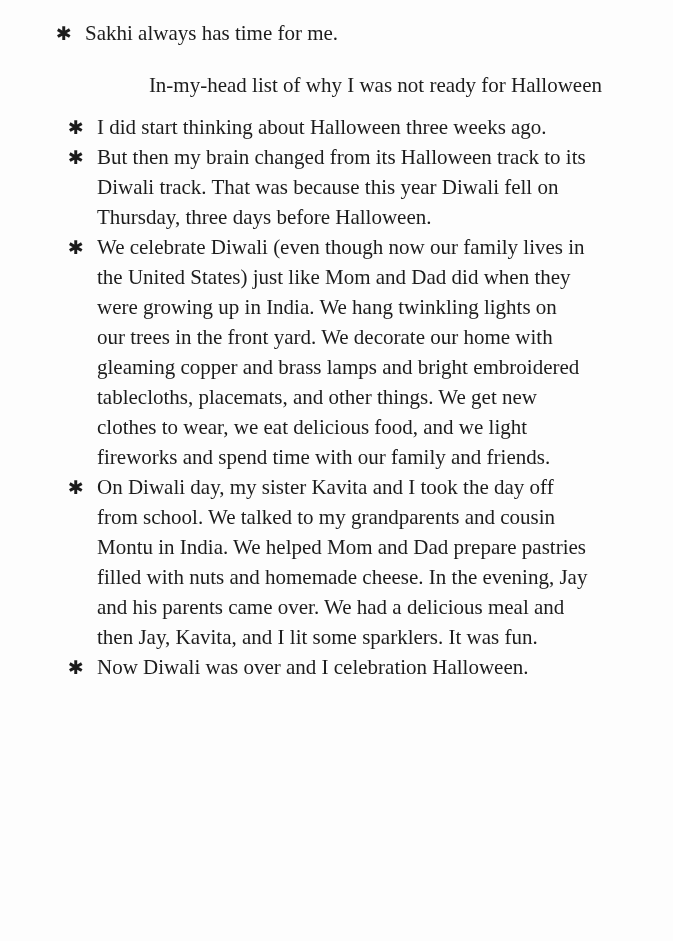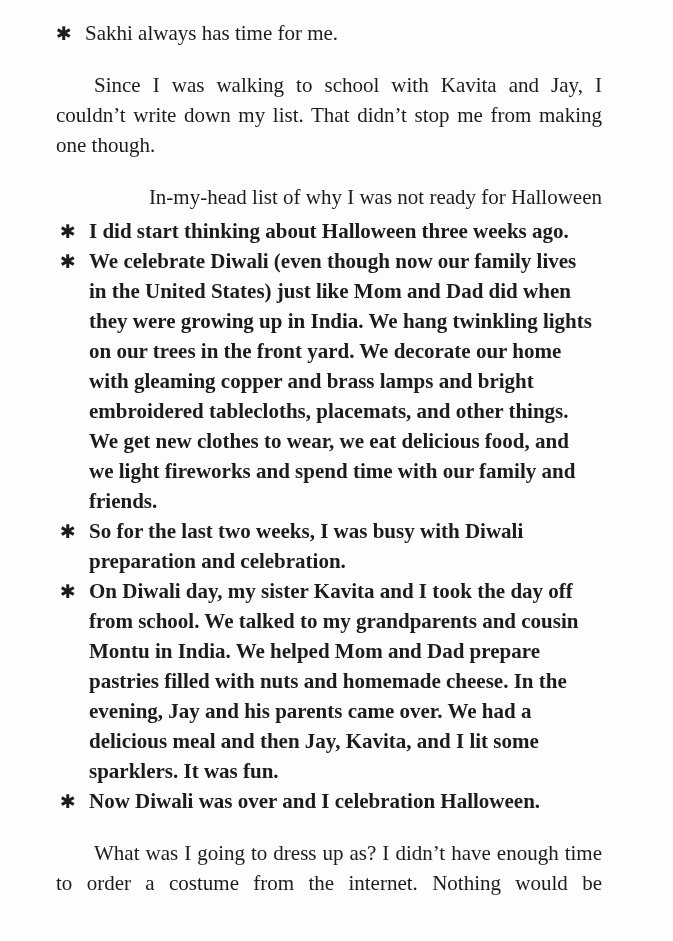--- a/index.html
+++ b/index.html
@@ -63,7 +63,6 @@
     <span class="marker">✱</span><span>Sakhi always has time for me.</span>
   </div>
 
-  <p class="para">Since I was walking to school with Kavita and Jay, I couldn’t write down my list. That didn’t stop me from making one though.</p>
 
   <p class="intro">In-my-head list of why I was not ready for Halloween</p>
 

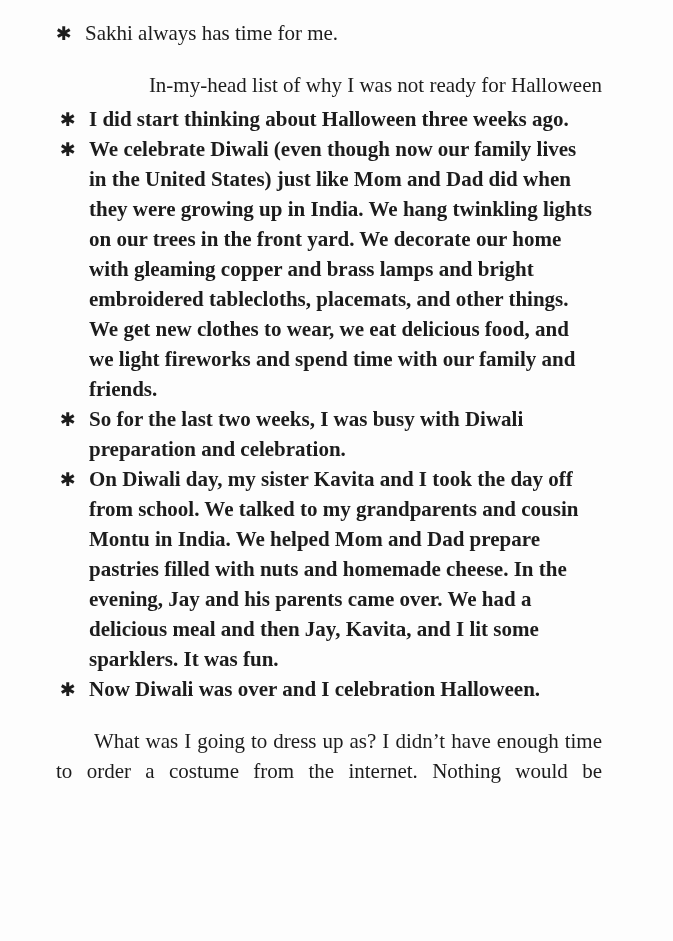--- a/index.html
+++ b/index.html
@@ -35,9 +35,8 @@
     text-indent: 38px;
   }
   .list {
-    margin: 4px;
+    margin: 12px;
     padding: 0;
-    font-weight: bold;
   }
   .item {
     margin: 0;

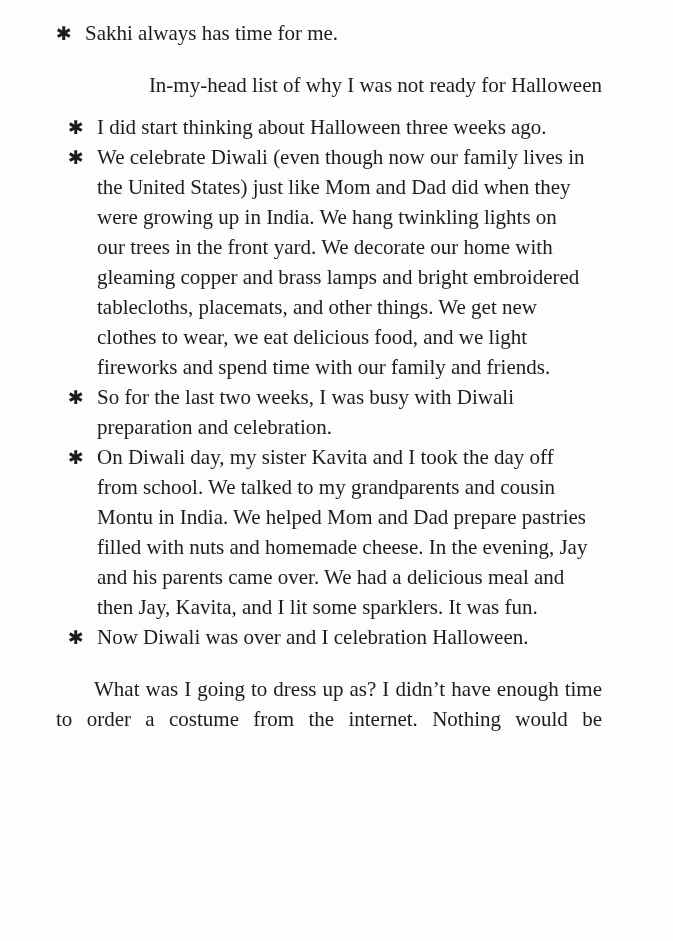--- a/index.html
+++ b/index.html
@@ -70,6 +70,9 @@
       <span class="marker">✱</span><span>I did start thinking about Halloween three weeks ago.</span>
     </div>
     <div class="item">
+      <span class="marker">✱</span><span>But then my brain changed from its Halloween track to its Diwali track. That was because this year Diwali fell on Thursday, three days before Halloween.</span>
+    </div>
+    <div class="item">
       <span class="marker">✱</span><span>We celebrate Diwali (even though now our family lives in the United States) just like Mom and Dad did when they were growing up in India. We hang twinkling lights on our trees in the front yard. We decorate our home with gleaming copper and brass lamps and bright embroidered tablecloths, placemats, and other things. We get new clothes to wear, we eat delicious food, and we light fireworks and spend time with our family and friends.</span>
     </div>
     <div class="item">

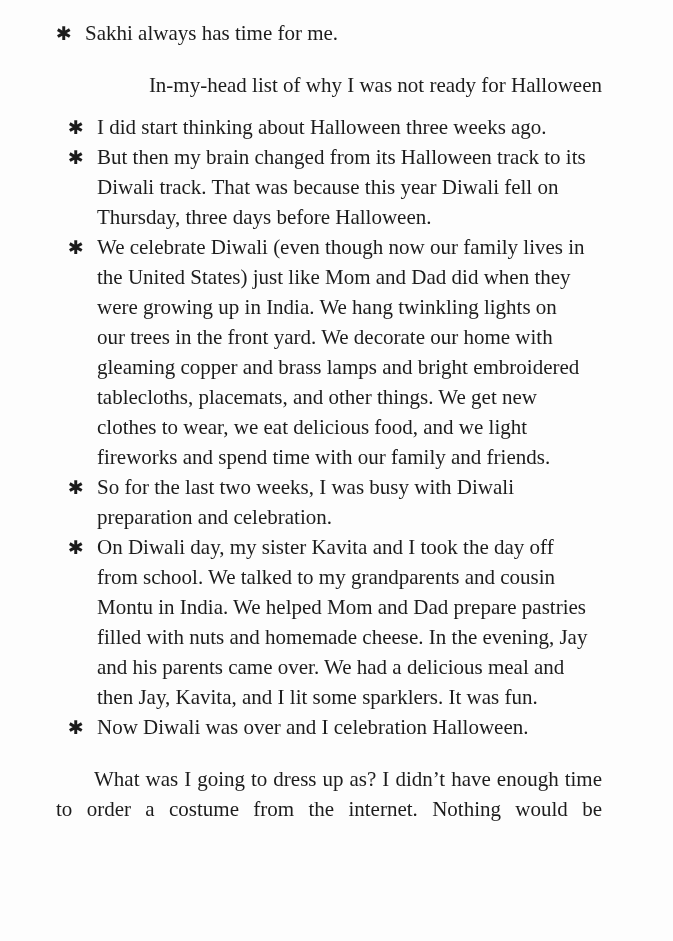--- a/index.html
+++ b/index.html
@@ -76,9 +76,6 @@
       <span class="marker">✱</span><span>We celebrate Diwali (even though now our family lives in the United States) just like Mom and Dad did when they were growing up in India. We hang twinkling lights on our trees in the front yard. We decorate our home with gleaming copper and brass lamps and bright embroidered tablecloths, placemats, and other things. We get new clothes to wear, we eat delicious food, and we light fireworks and spend time with our family and friends.</span>
     </div>
     <div class="item">
-      <span class="marker">✱</span><span>So for the last two weeks, I was busy with Diwali preparation and celebration.</span>
-    </div>
-    <div class="item">
       <span class="marker">✱</span><span>On Diwali day, my sister Kavita and I took the day off from school. We talked to my grandparents and cousin Montu in India. We helped Mom and Dad prepare pastries filled with nuts and homemade cheese. In the evening, Jay and his parents came over. We had a delicious meal and then Jay, Kavita, and I lit some sparklers. It was fun.</span>
     </div>
     <div class="item">

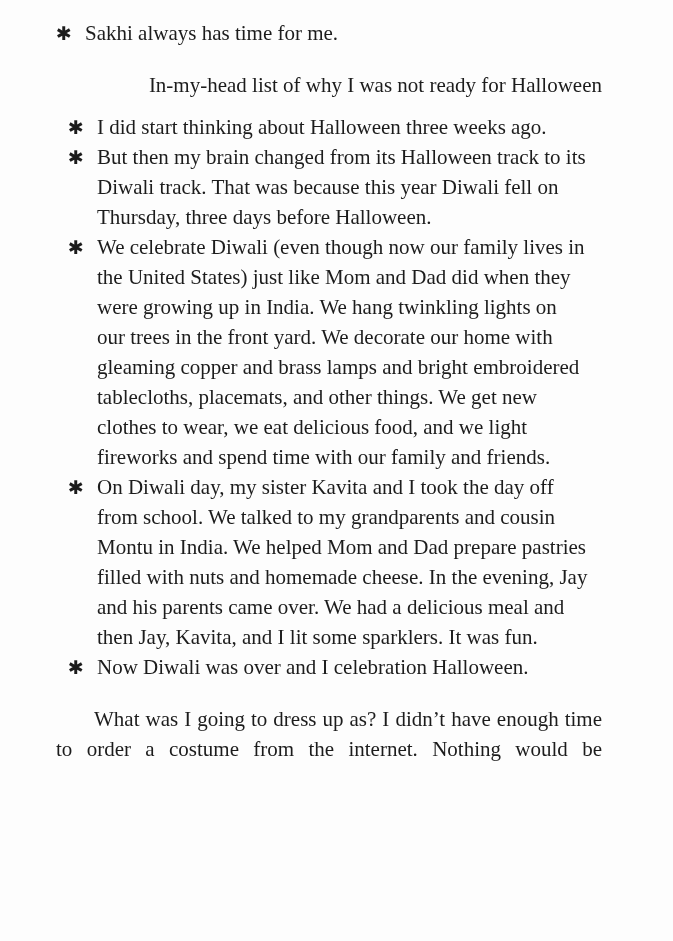--- a/index.html
+++ b/index.html
@@ -83,7 +83,6 @@
     </div>
   </div>
 
-  <p class="para cut">What was I going to dress up as? I didn’t have enough time to order a costume from the internet. Nothing would be</p>
 
 </div>
 

